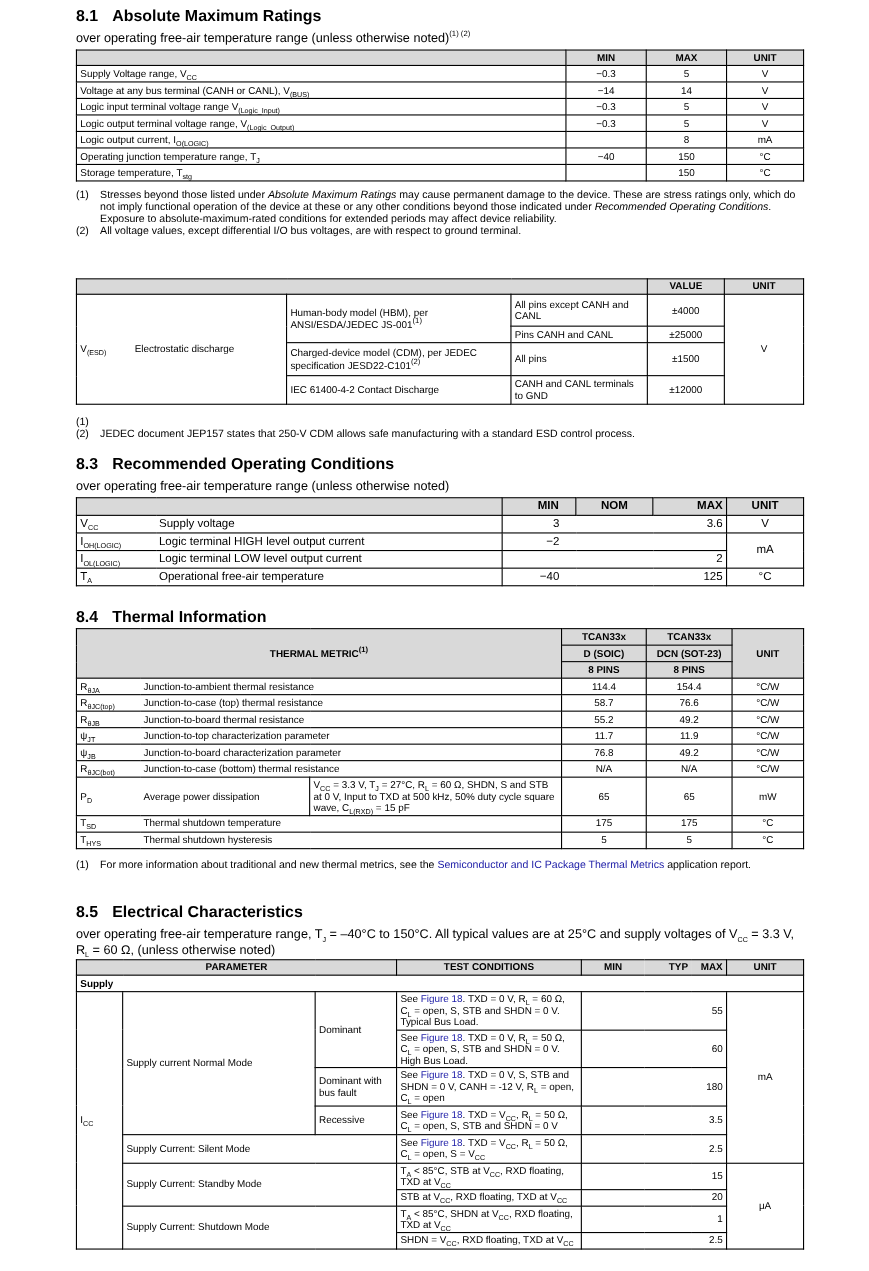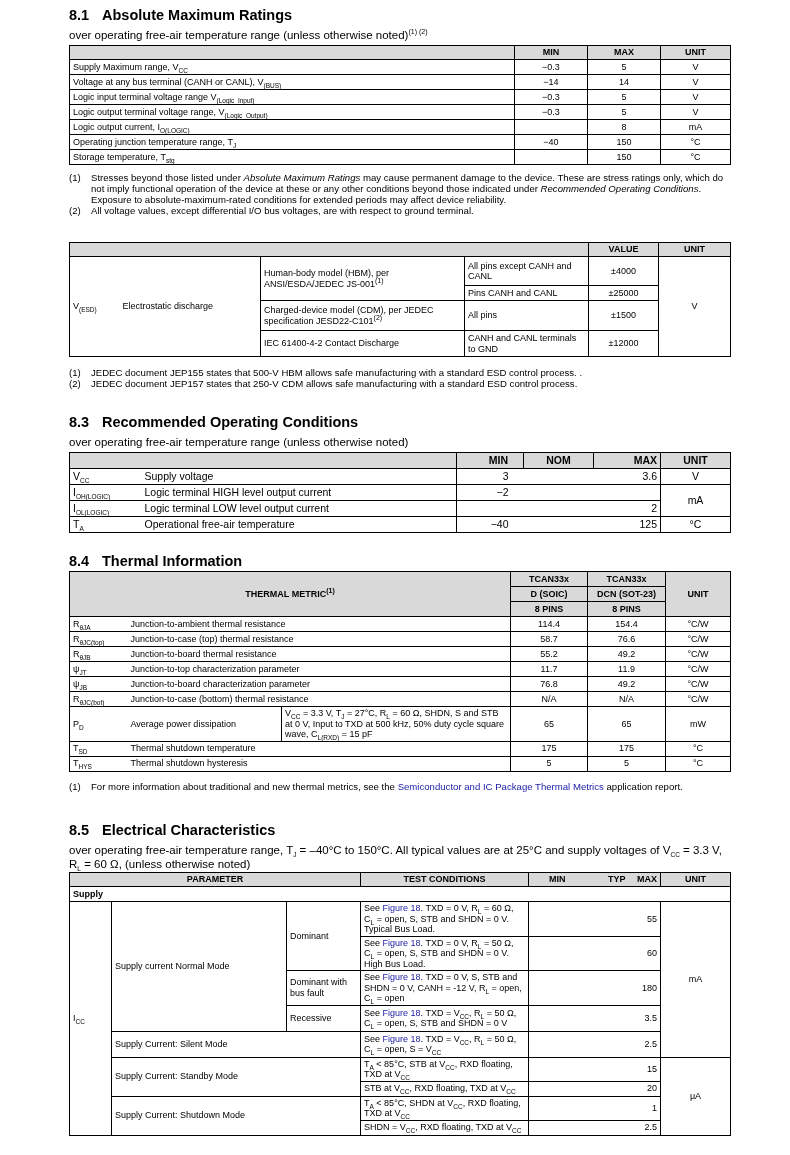--- a/index.html
+++ b/index.html
@@ -52,7 +52,7 @@
         </thead>
       <tbody id="t81">
           <tr style="height: 15px;">
-            <td class="l"><span>Supply Maximum range, V</span><sub>CC</sub></td>
+            <td class="l"><span>Supply Voltage range, V</span><sub>CC</sub></td>
             <td class="c">−0.3</td>
             <td class="c">5</td>
             <td class="c">V</td>

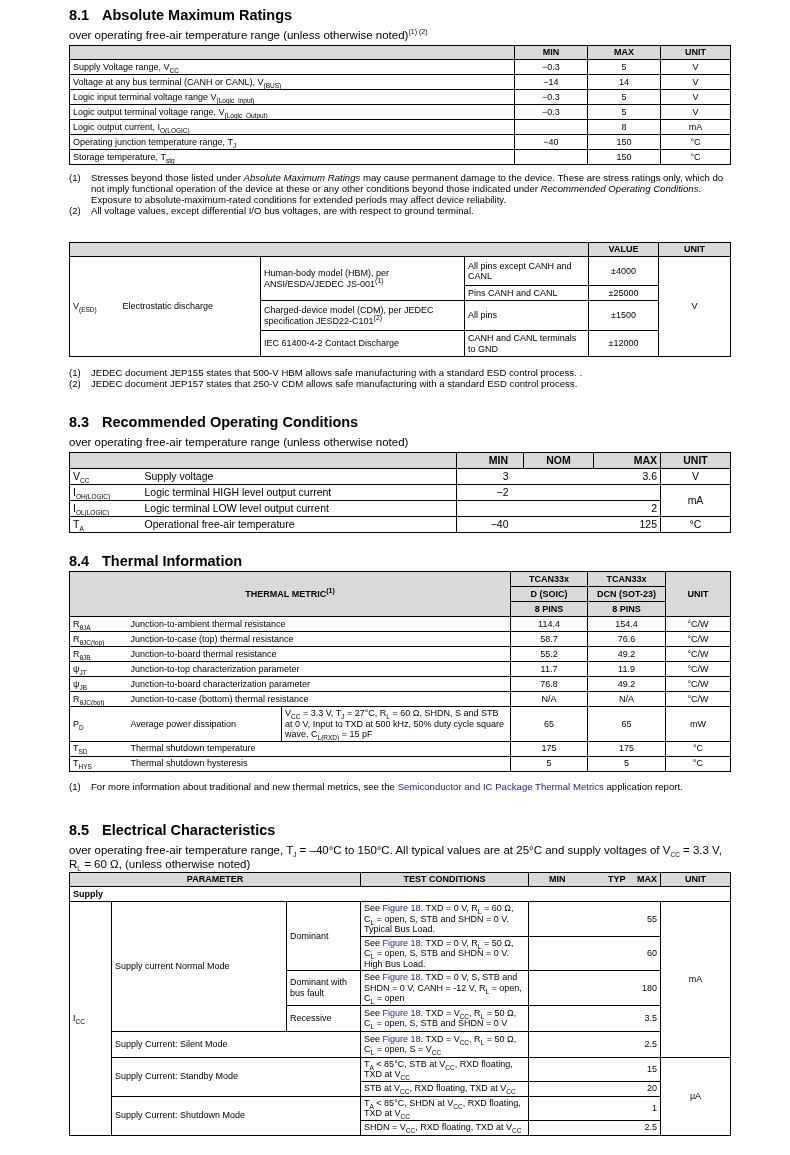--- a/index.html
+++ b/index.html
@@ -108,7 +108,7 @@
   </div>
 
   <div class="sec" style="top:241px;">
-    <table style="margin-top:1px;">
+    <table style="margin-top:12px;">
       <colgroup>
           <col style="width:50px">
           <col style="width:141px">

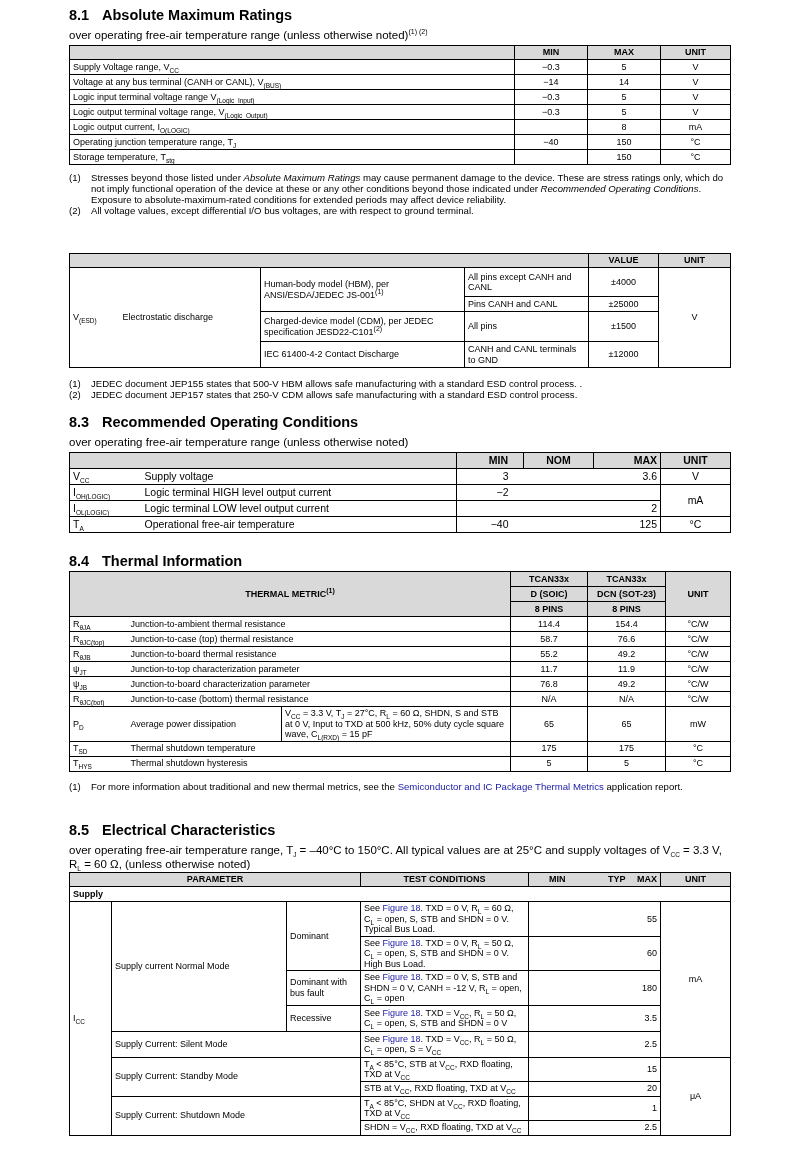--- a/index.html
+++ b/index.html
@@ -152,7 +152,6 @@
     <div class="notes" style="margin-top:10px;">
       <div class="note">
           <span class="n">(1)</span>
-          <span>JEDEC document JEP155 states that 500-V HBM allows safe manufacturing with a standard ESD control process. .</span>
         </div>
       <div class="note">
           <span class="n">(2)</span>

